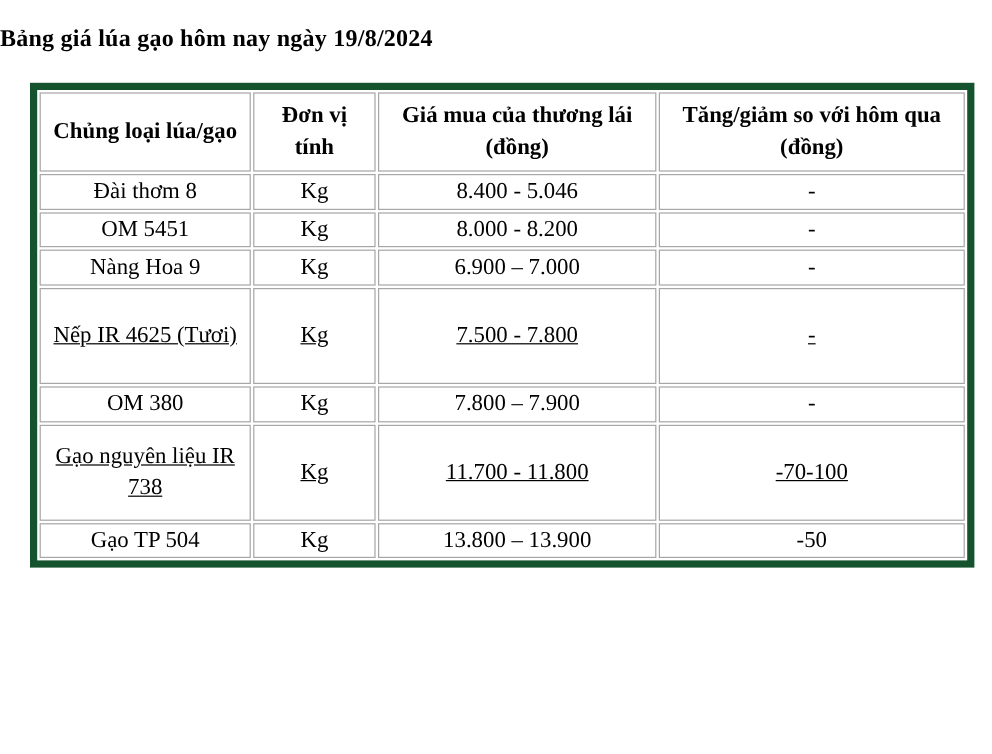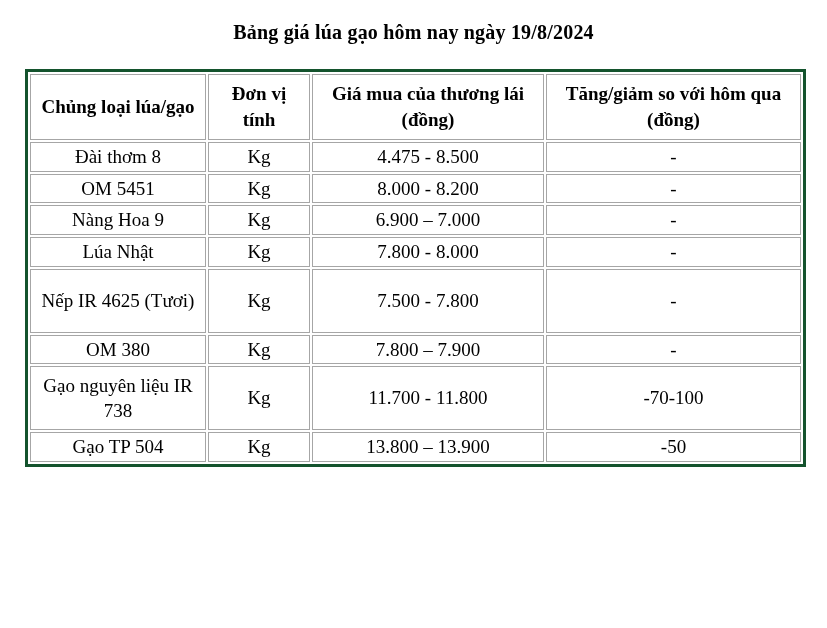--- a/index.html
+++ b/index.html
@@ -19,7 +19,6 @@
   .page-title {
     font-size: 20px;
     font-weight: bold;
-    text-align: center;
     margin: 19px 0 0 0;
     line-height: 26px;
     letter-spacing: 0.2px;

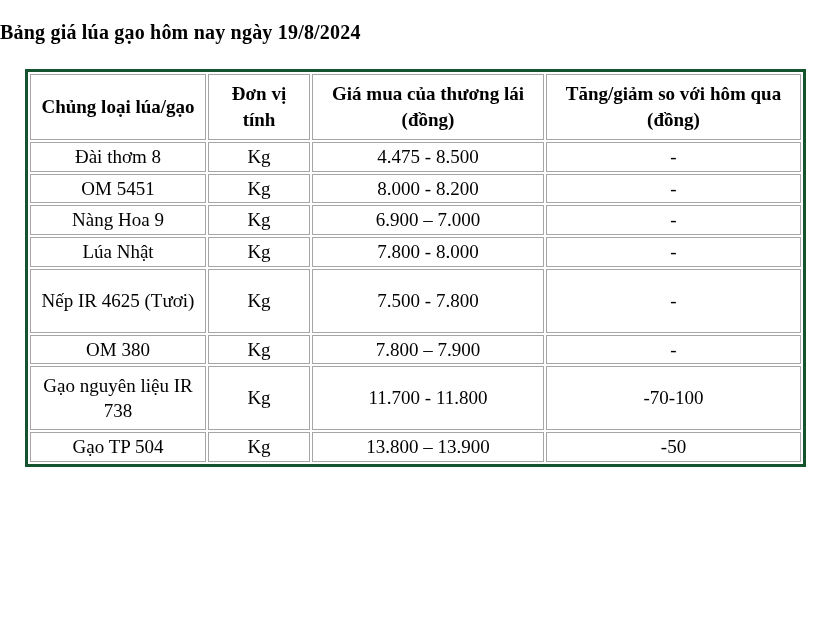--- a/index.html
+++ b/index.html
@@ -29,7 +29,7 @@
     table-layout: fixed;
     border-collapse: separate;
     border-spacing: 2px;
-    border: 3px solid #14532d;
+    border: 6px solid #14532d;
     background: #ffffff;
   }
   table.price-table th,

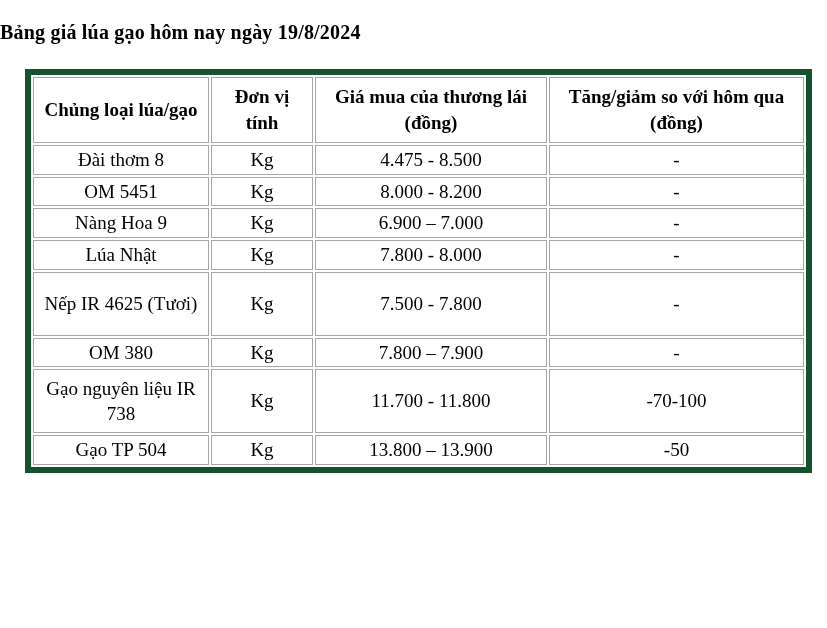--- a/index.html
+++ b/index.html
@@ -84,7 +84,7 @@
       <tr>
         <td>Đài thơm 8</td>
         <td>Kg</td>
-        <td>4.475 - 8.500</td>
+        <td>8.400 - 5.046</td>
         <td>-</td>
       </tr>
       <tr>

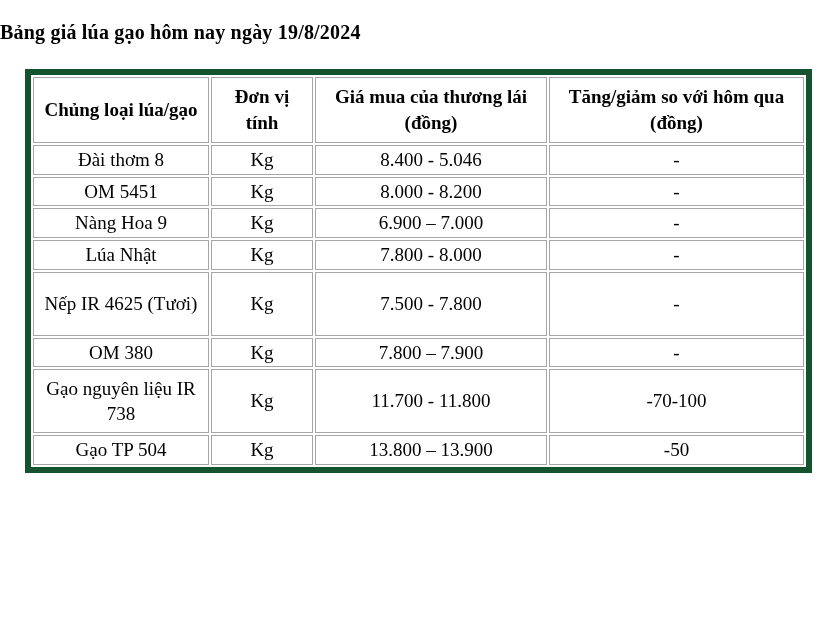--- a/index.html
+++ b/index.html
@@ -99,12 +99,6 @@
         <td>6.900 – 7.000</td>
         <td>-</td>
       </tr>
-      <tr>
-        <td>Lúa Nhật</td>
-        <td>Kg</td>
-        <td>7.800 - 8.000</td>
-        <td>-</td>
-      </tr>
       <tr class="row-tall">
         <td>Nếp IR 4625 (Tươi)</td>
         <td>Kg</td>

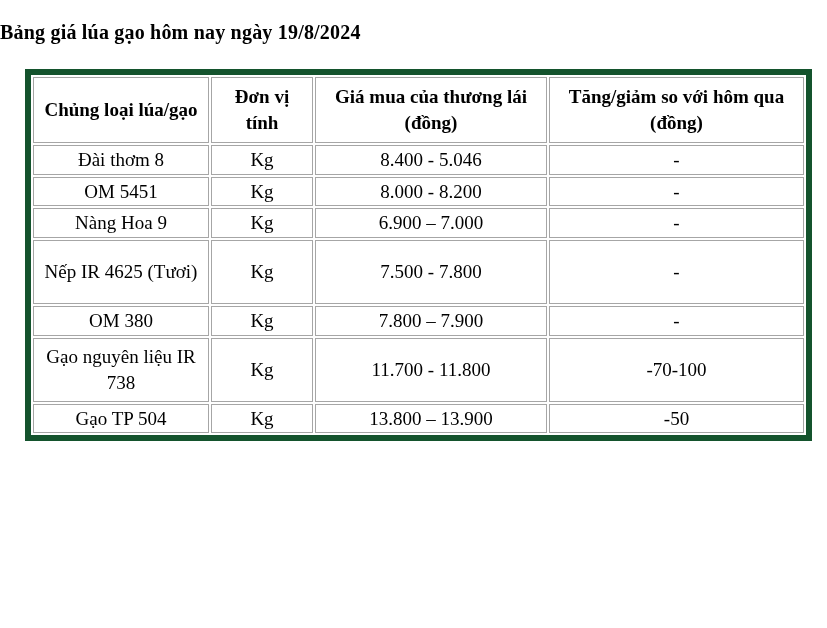--- a/index.html
+++ b/index.html
@@ -52,7 +52,7 @@
     font-weight: normal;
     height: 25px;
   }
-  tr.row-tall td { height: 64px; }
+  tr.row-tall td { height: 80px; text-decoration: underline; }
   .col-type   { width: 176px; }
   .col-unit   { width: 102px; }
   .col-price  { width: 232px; }

